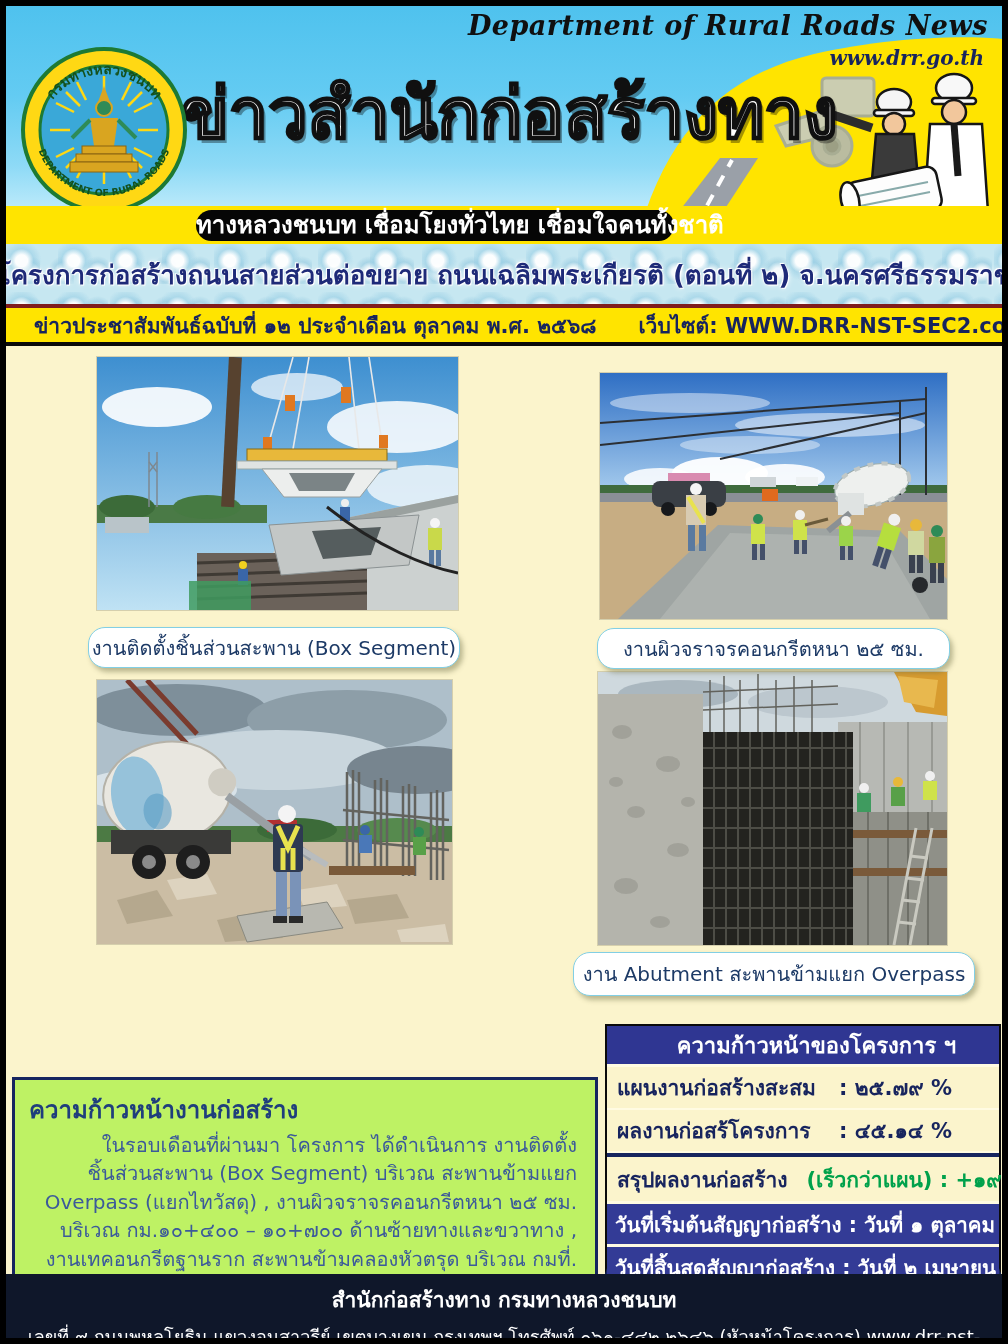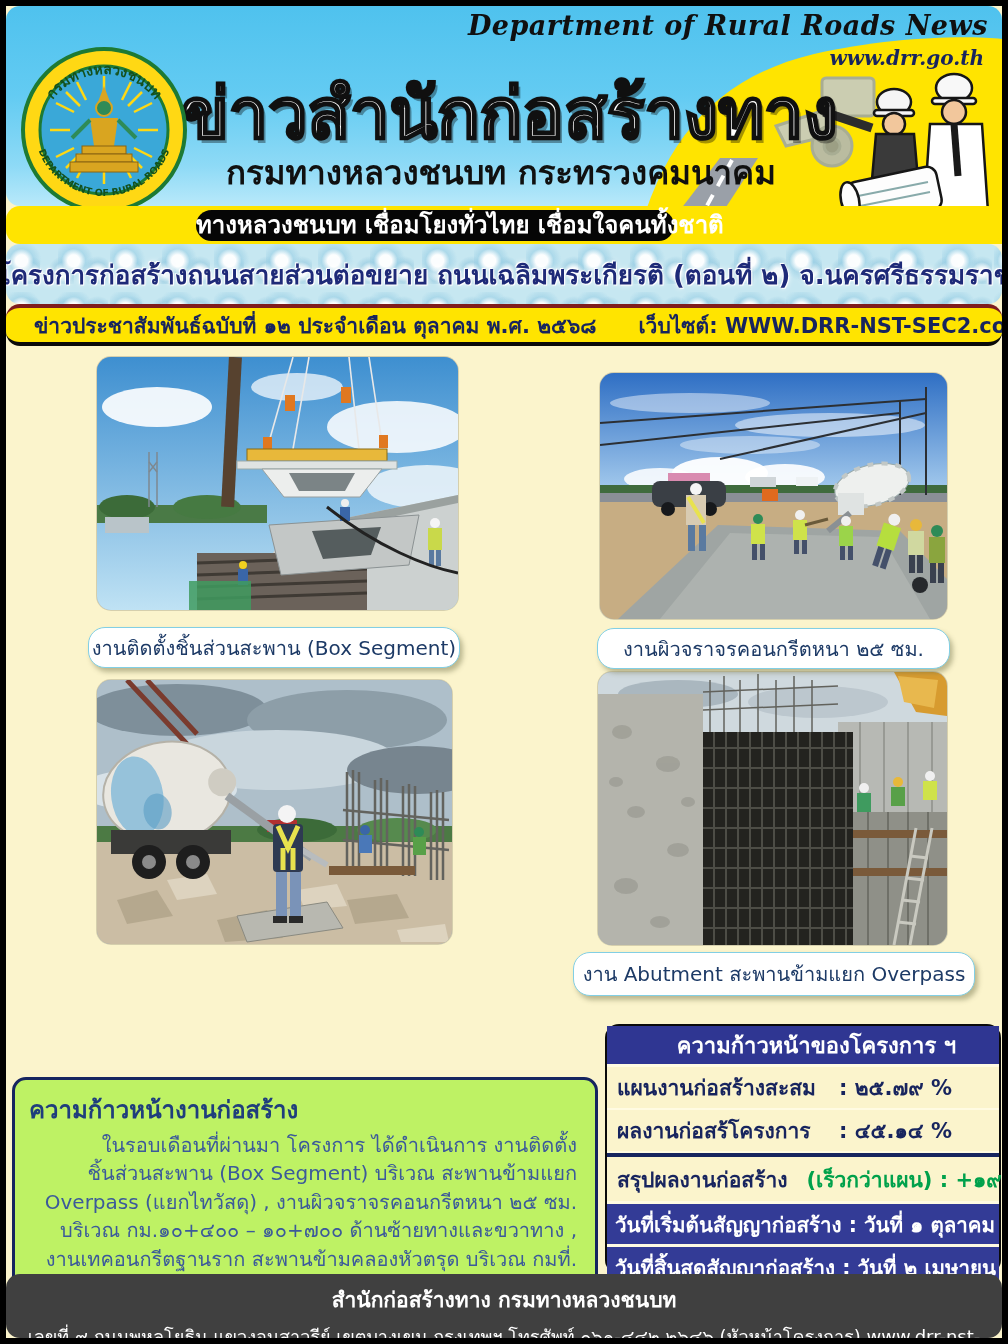--- a/index.html
+++ b/index.html
@@ -6,7 +6,7 @@
   #page{position:relative;width:1008px;height:1344px;background:#000;margin:0 auto;
         font-family:"DejaVu Sans","Liberation Sans",sans-serif;overflow:hidden;}
   #inner{position:absolute;left:6px;top:6px;width:996px;height:1332px;background:#fbf4cc;overflow:hidden;}
-  .abs{position:absolute;border-radius:14px;}
+  .abs{position:absolute;}
 
   
   #masthead{left:0;top:0;width:996px;height:200px;

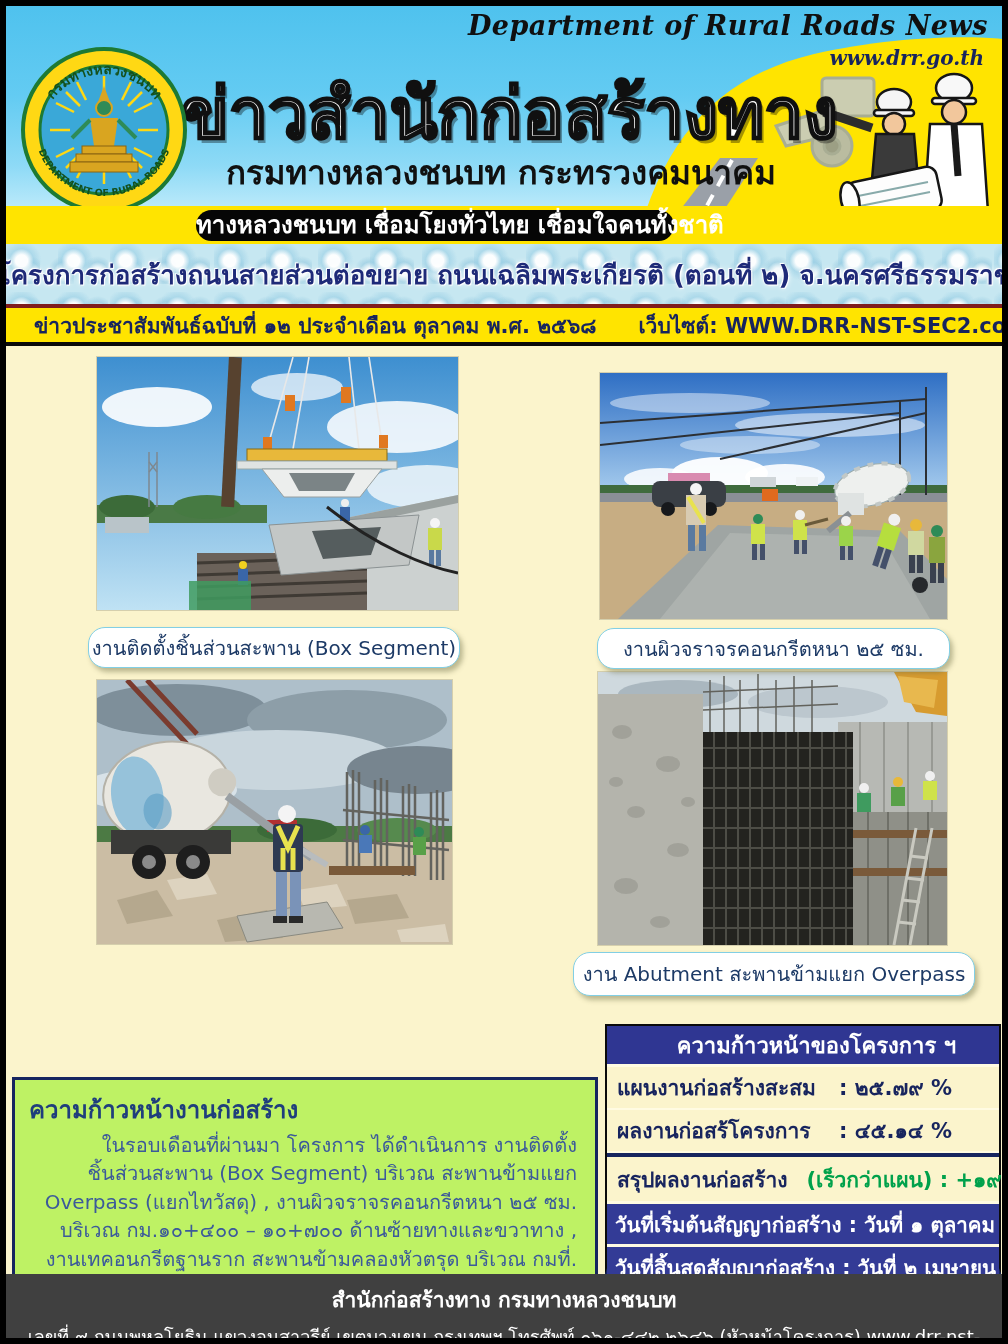--- a/index.html
+++ b/index.html
@@ -133,7 +133,6 @@
     <div id="en-news" class="abs">Department of Rural Roads News</div>
     <div id="drr-url" class="abs">www.drr.go.th</div>
     <div id="main-title" class="abs">ข่าวสำนักก่อสร้างทาง</div>
-    <div id="sub-title" class="abs">กรมทางหลวงชนบท กระทรวงคมนาคม</div>
 
     <div id="seal" class="abs">
       <svg width="168" height="168" viewBox="0 0 168 168">

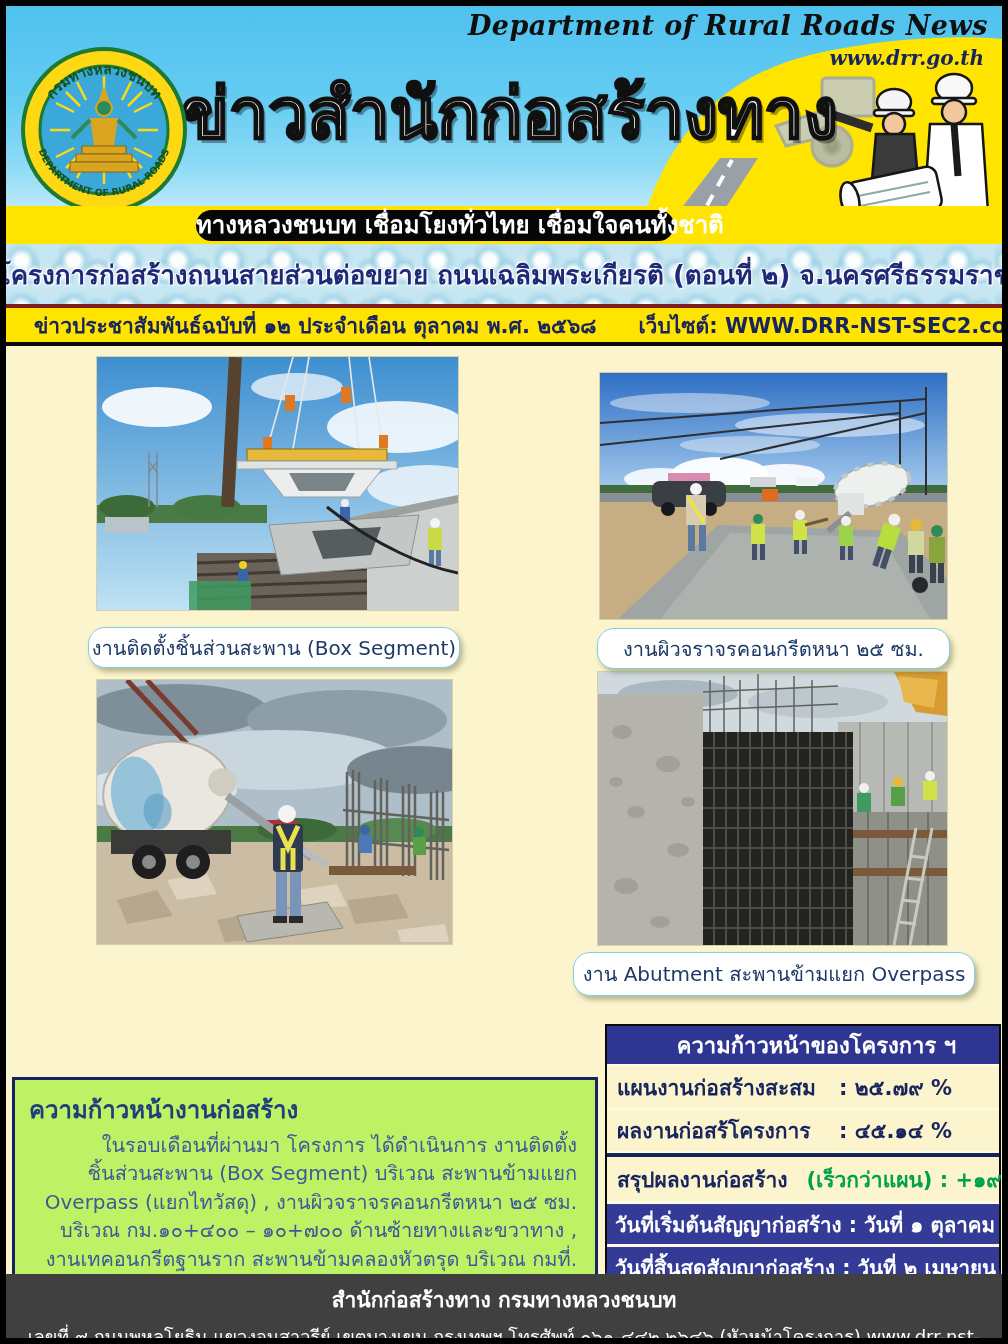--- a/index.html
+++ b/index.html
@@ -79,7 +79,7 @@
     padding:0 8px;font-size:20.5px;font-weight:bold;border-top:3px solid #fffbe2;white-space:nowrap;}
 
   
-  #footer{left:0;top:1268px;width:996px;height:64px;background:#404040;color:#fff;
+  #footer{left:0;top:1268px;width:996px;height:64px;background:#0f172a;color:#fff;
     text-align:center;}
   #footer-line1{font-size:21px;font-weight:bold;margin-top:9px;}
   #footer-line2{font-size:18px;margin-top:6px;}

